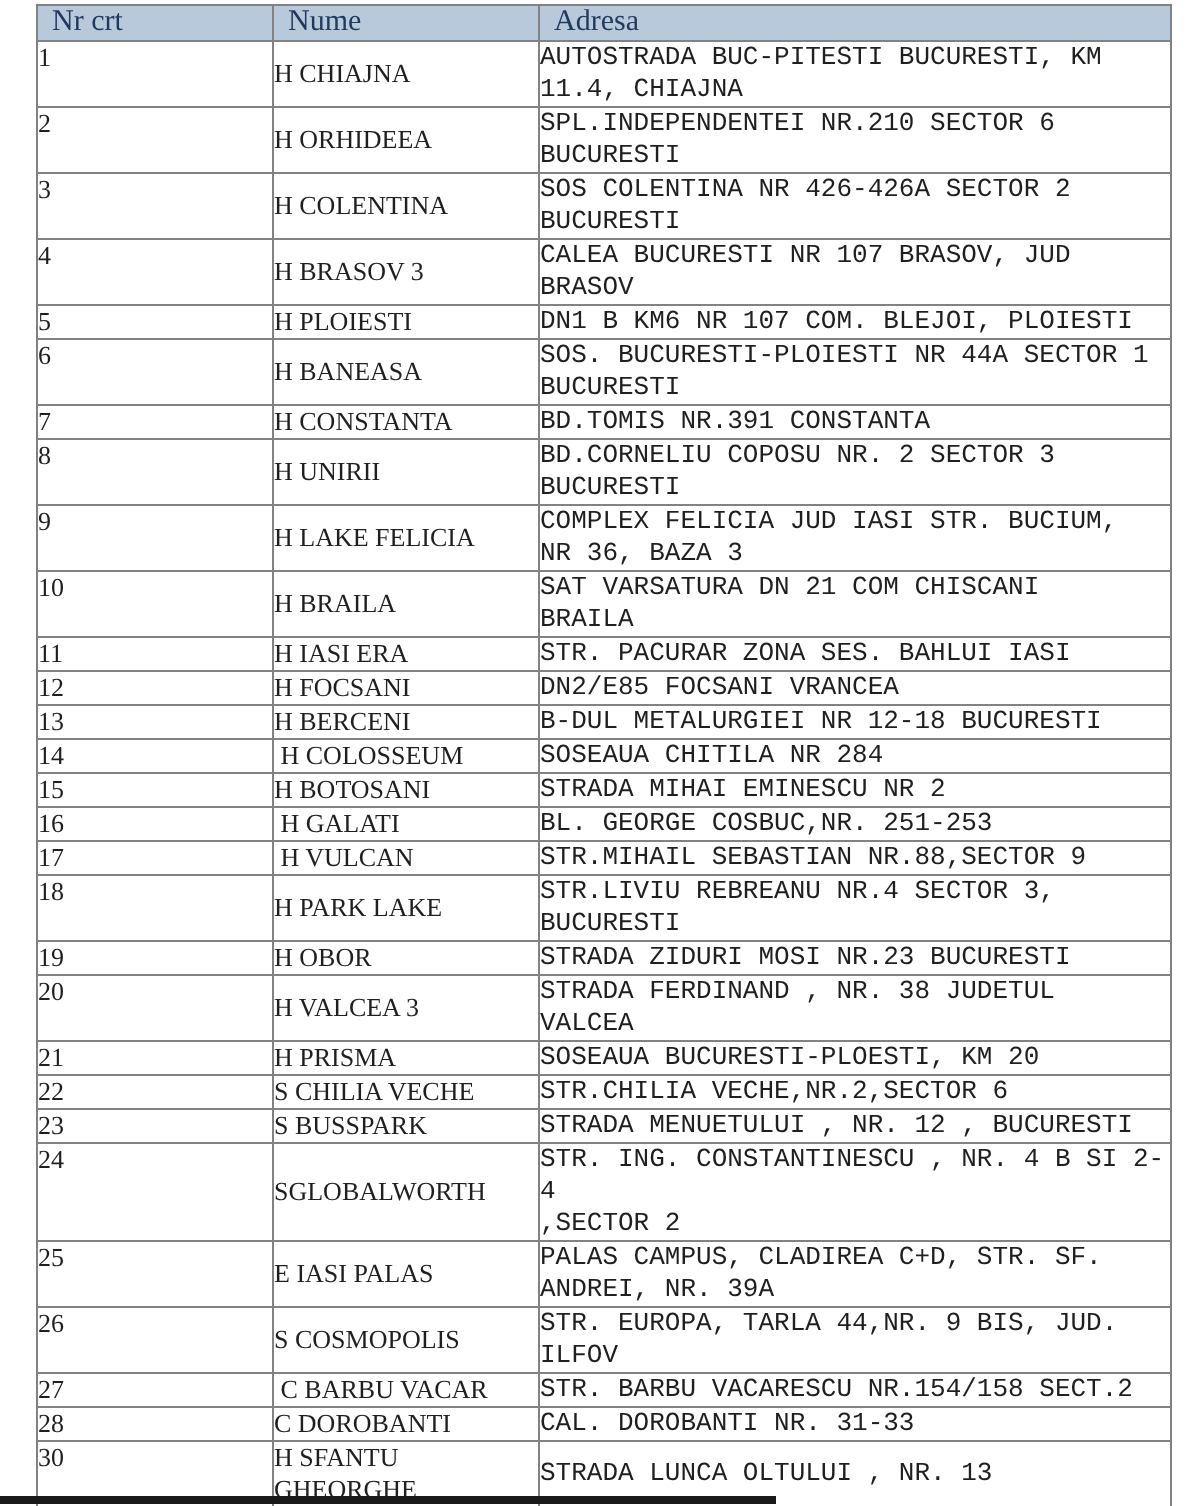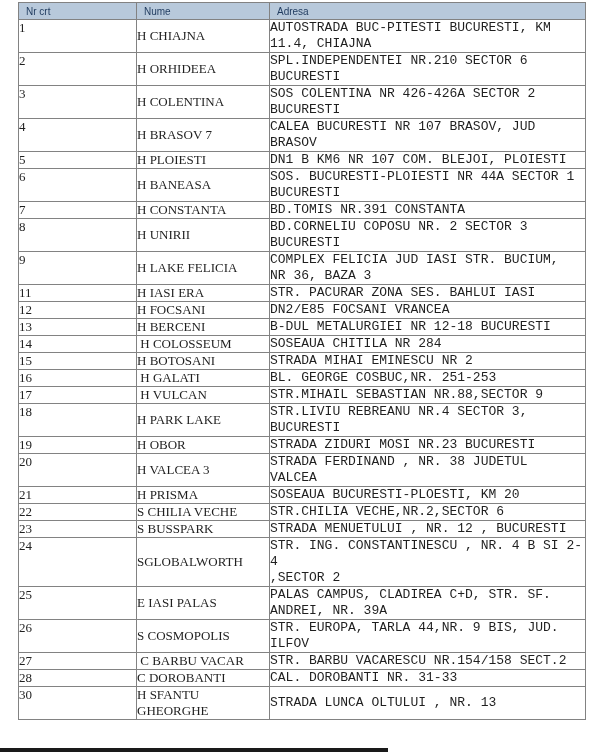--- a/index.html
+++ b/index.html
@@ -39,8 +39,8 @@
   table.locations thead th {
     background: var(--header-bg);
     color: var(--header-text);
-    font-family: Liberation Sans, sans-serif;
-    font-size: 10px;
+    font-family: Liberation Serif, serif;
+    font-size: 15px;
     font-weight: normal;
     text-align: left;
     height: 16px;

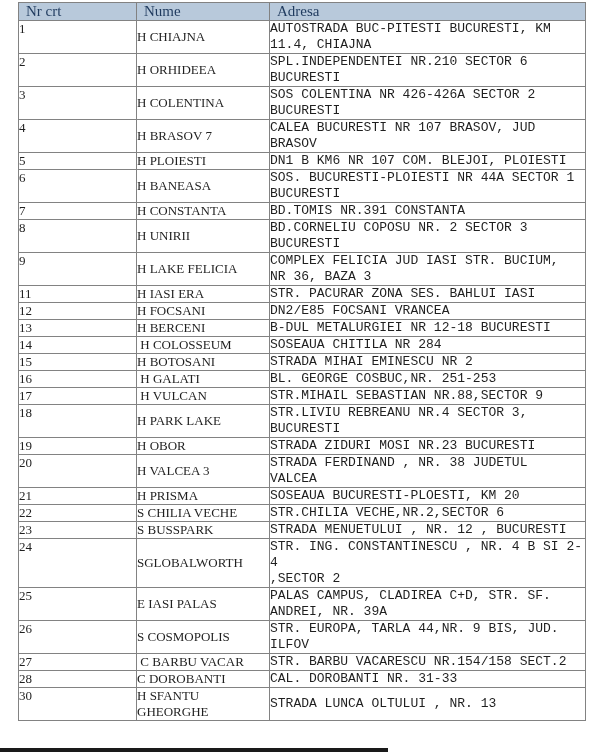--- a/index.html
+++ b/index.html
@@ -118,7 +118,7 @@
 
   <tr>
     <td class="cell-nr">4</td>
-    <td class="cell-name">H BRASOV 7</td>
+    <td class="cell-name">H BRASOV 3</td>
     <td class="cell-addr">CALEA BUCURESTI NR 107 BRASOV, JUD
 BRASOV</td>
   </tr>

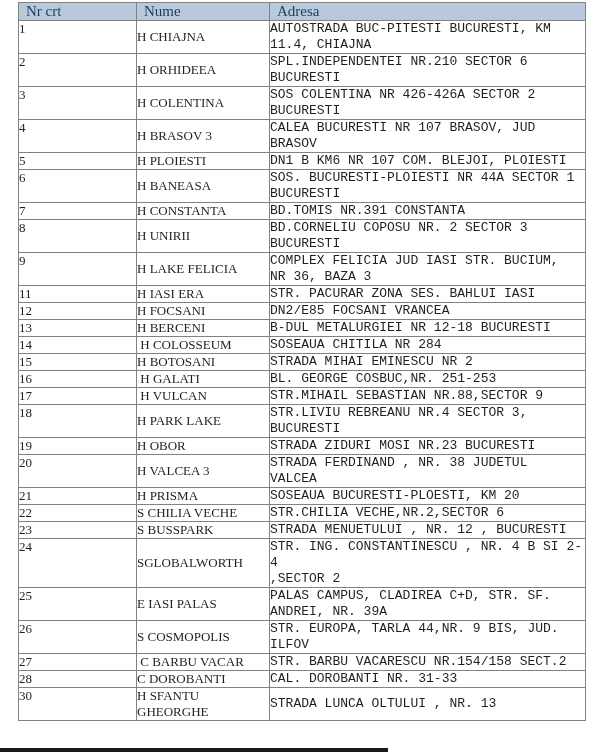--- a/index.html
+++ b/index.html
@@ -156,6 +156,12 @@
 NR 36, BAZA 3</td>
   </tr>
 
+  <tr>
+    <td class="cell-nr">10</td>
+    <td class="cell-name">H BRAILA</td>
+    <td class="cell-addr">SAT VARSATURA DN 21 COM CHISCANI
+BRAILA</td>
+  </tr>
 
   <tr>
     <td class="cell-nr">11</td>

